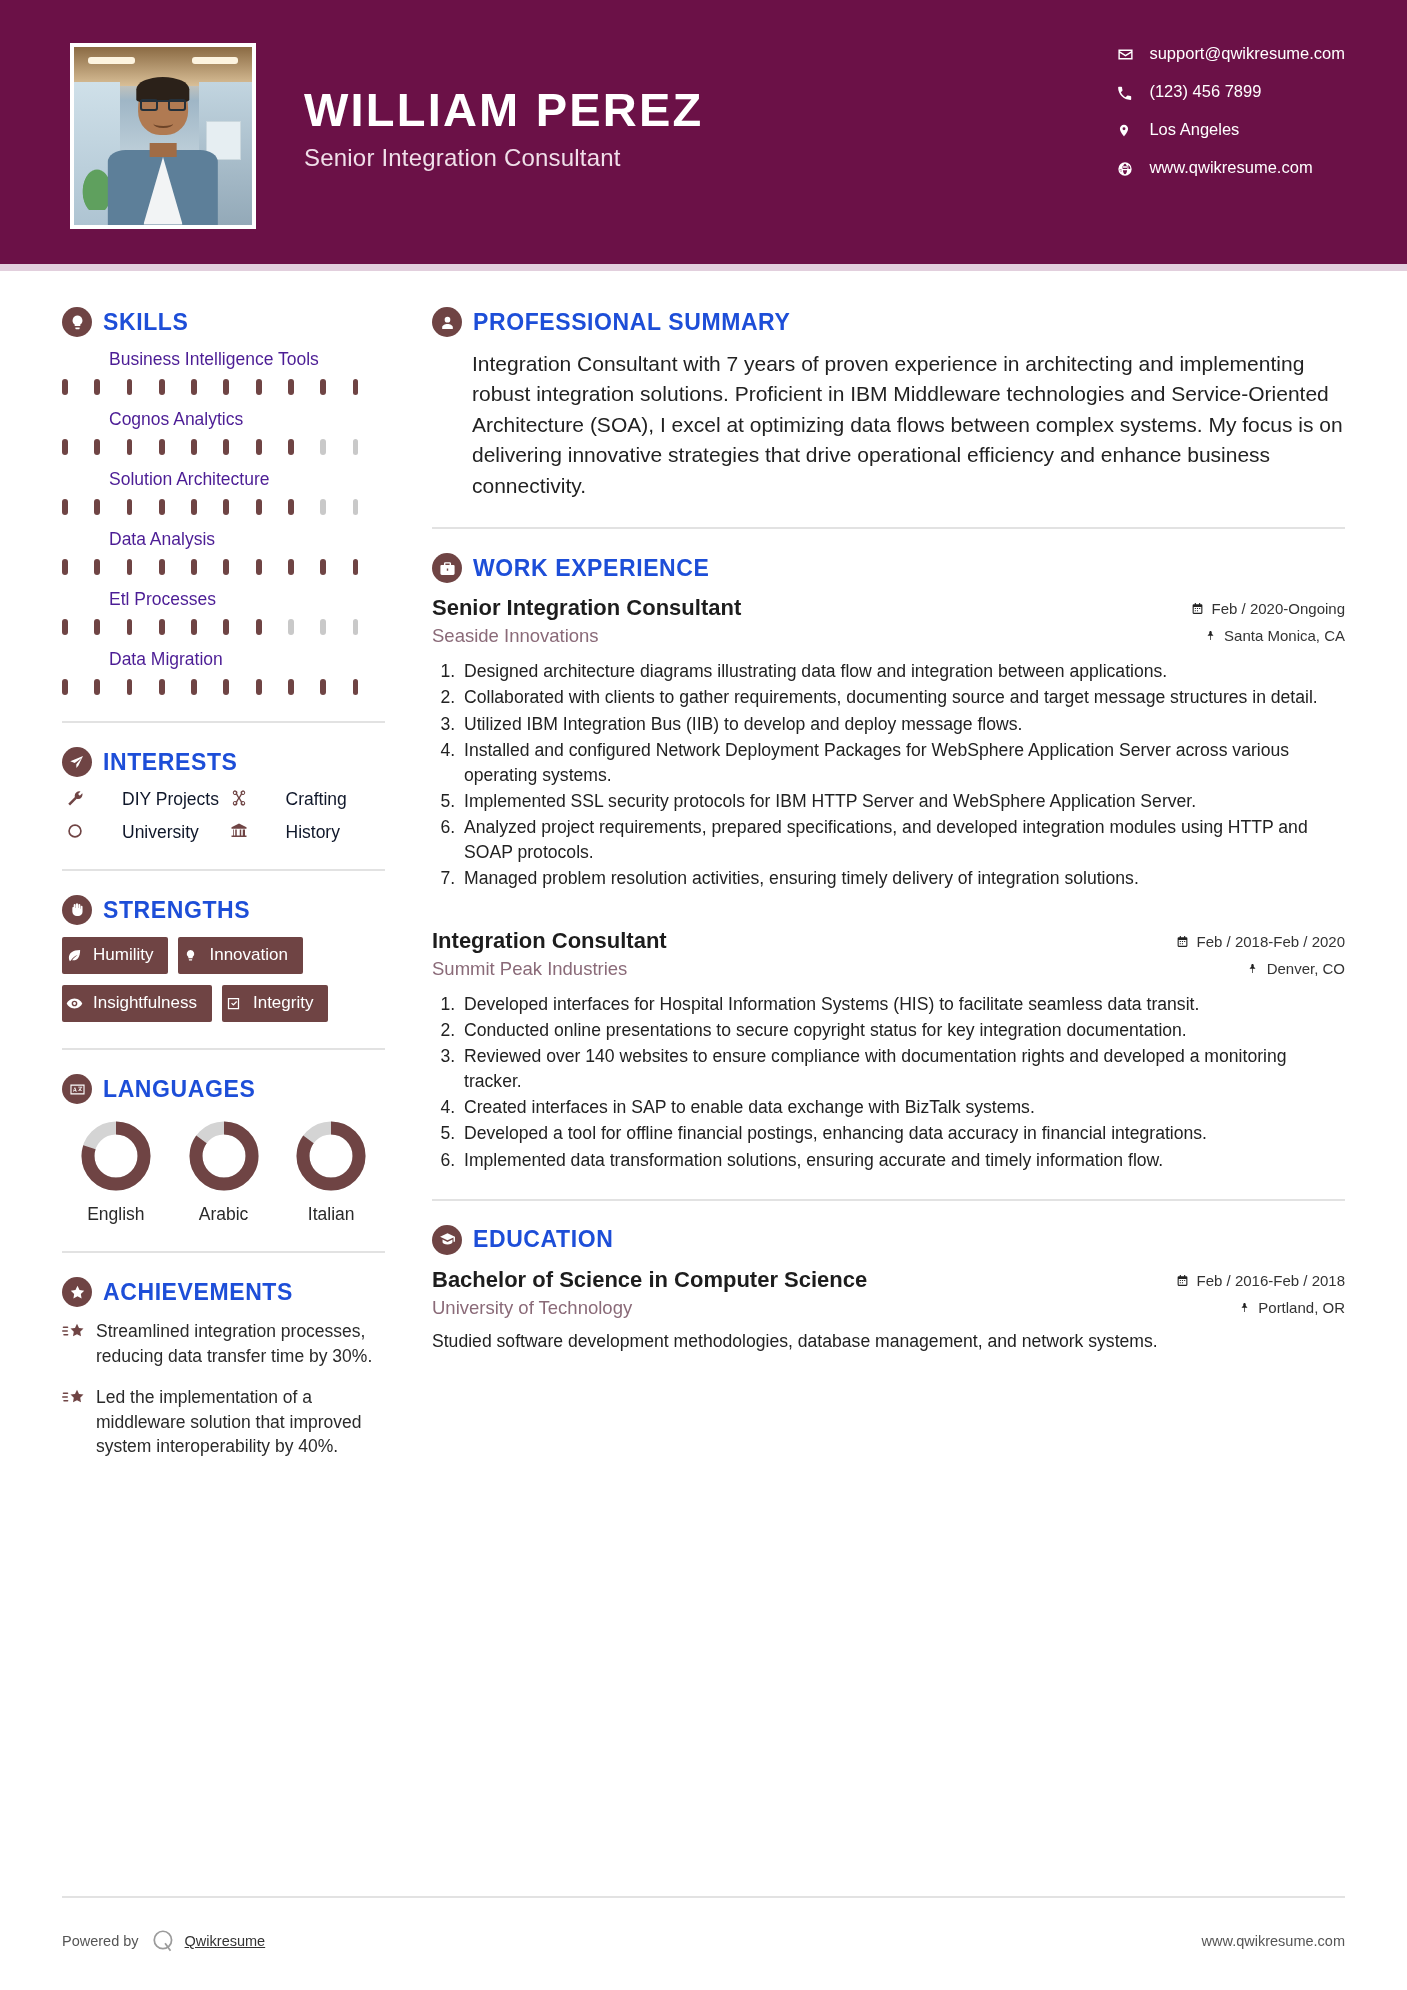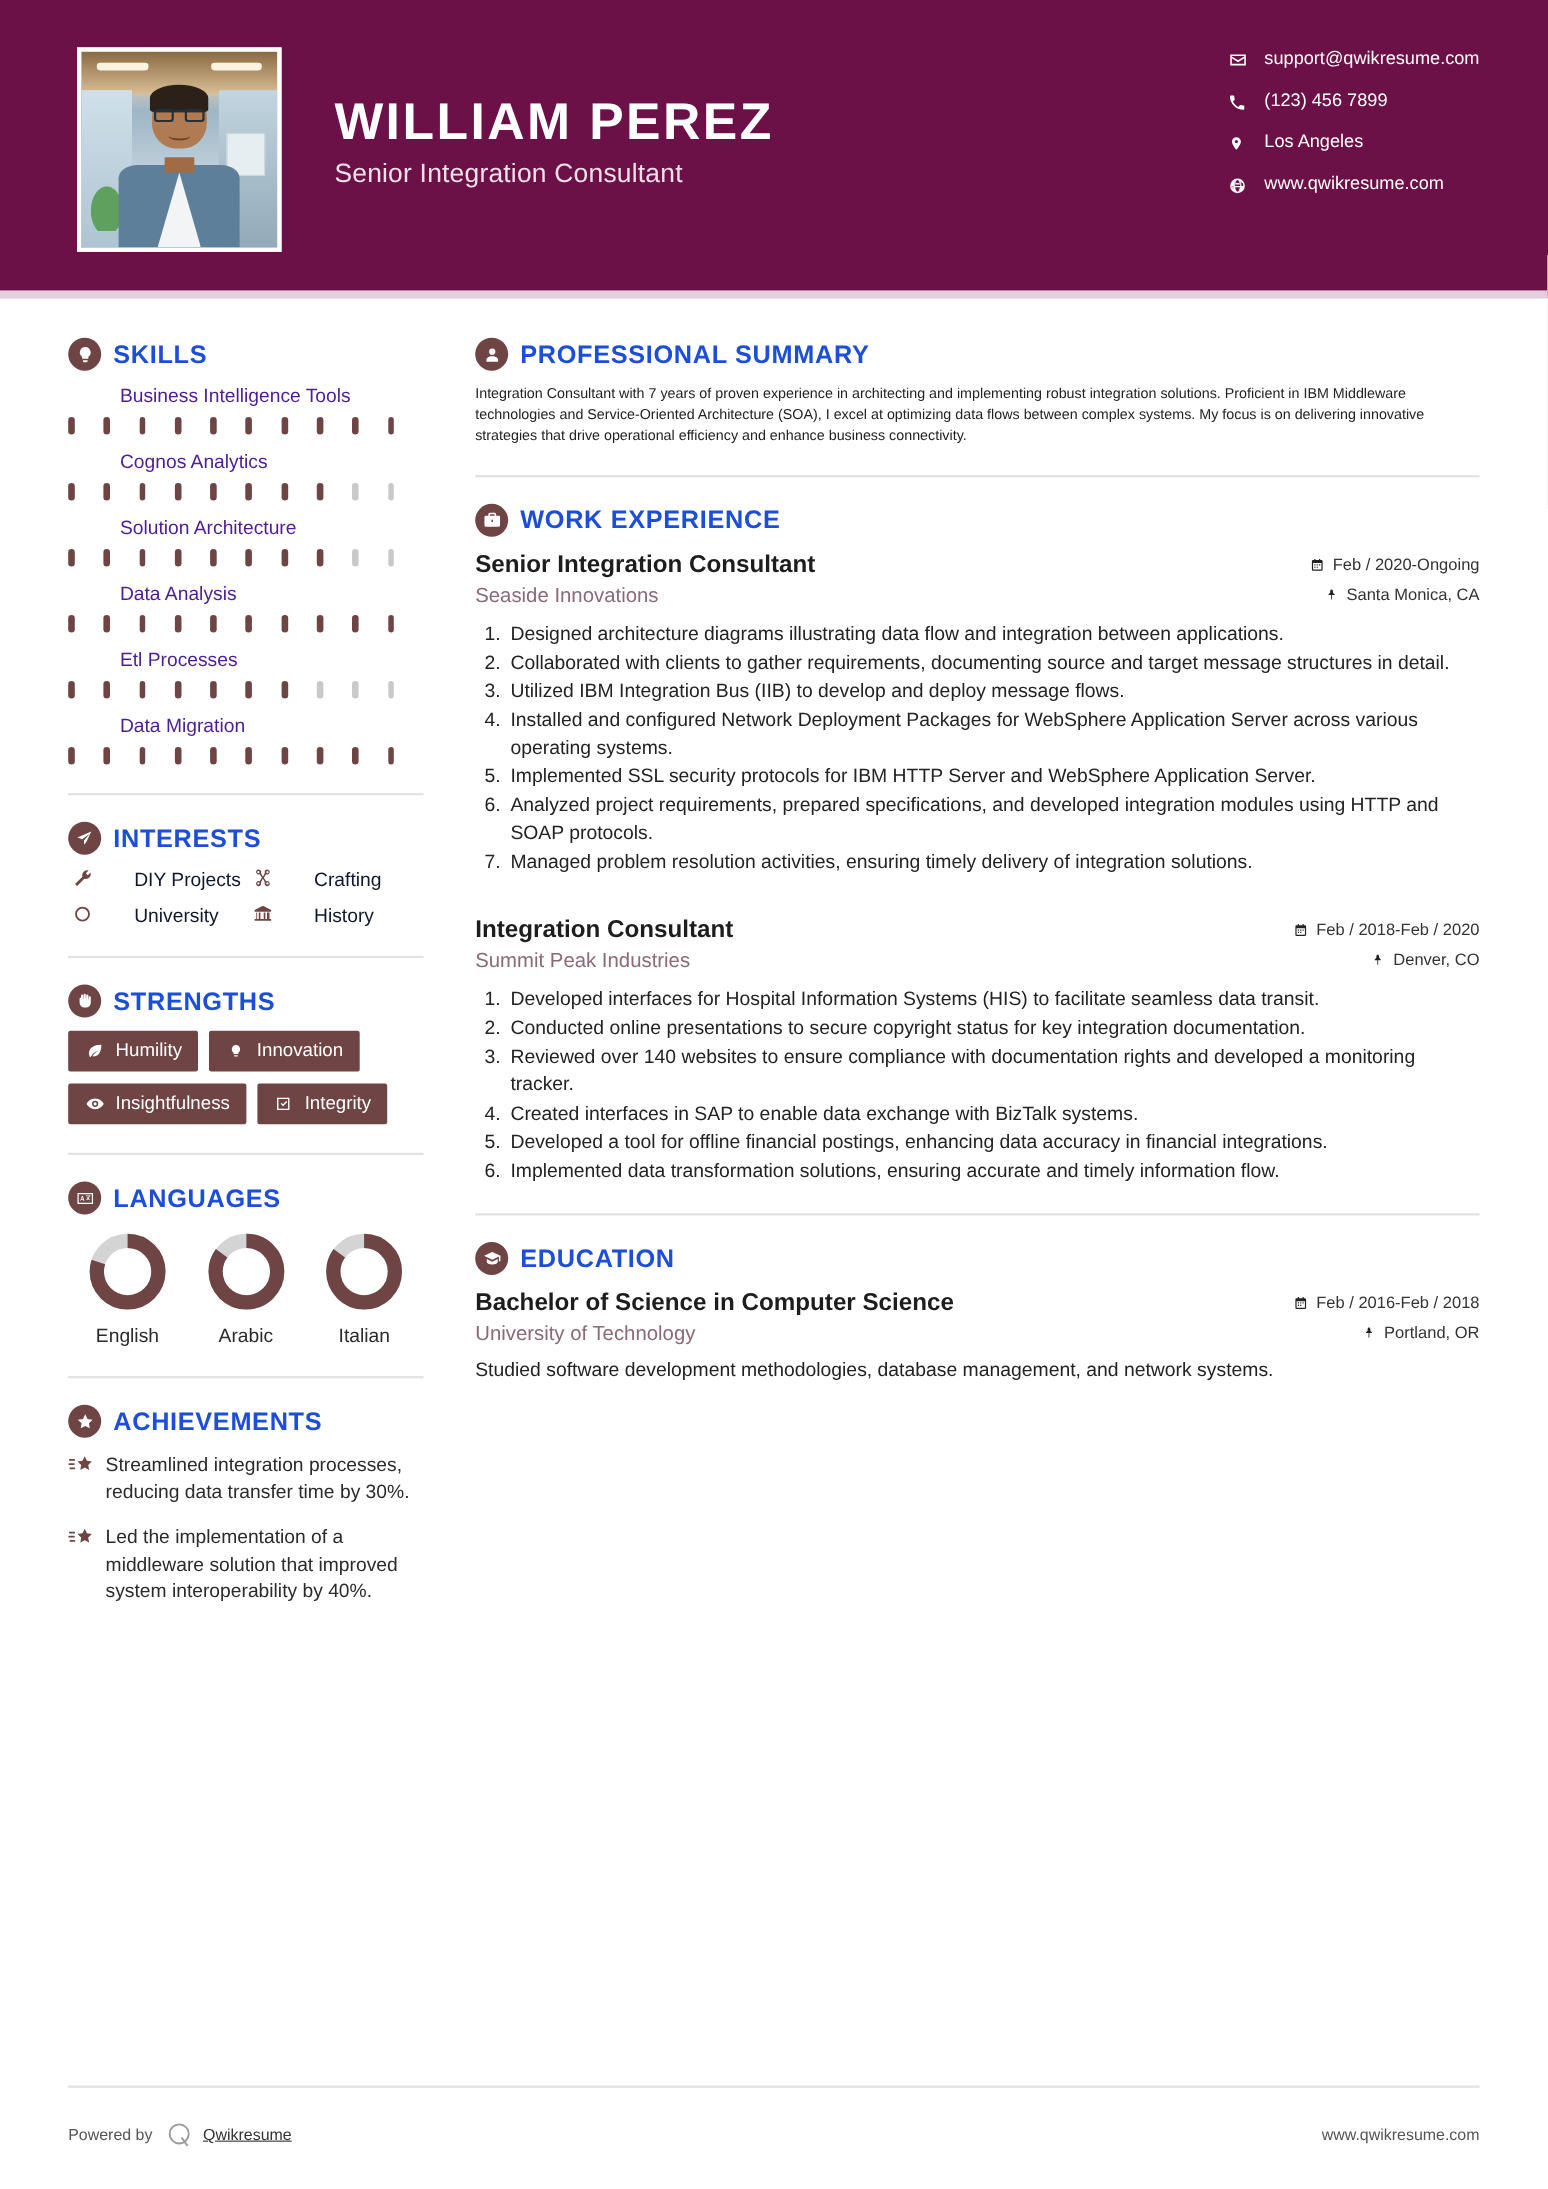--- a/index.html
+++ b/index.html
@@ -215,9 +215,10 @@
 
   
   .summary {
-    font-size: 13px;
+    font-size: 21px;
     line-height: 1.45;
     color: #222;
+    margin-left: 40px;
   }
   .job { margin-bottom: 6px; }
   .job-head {

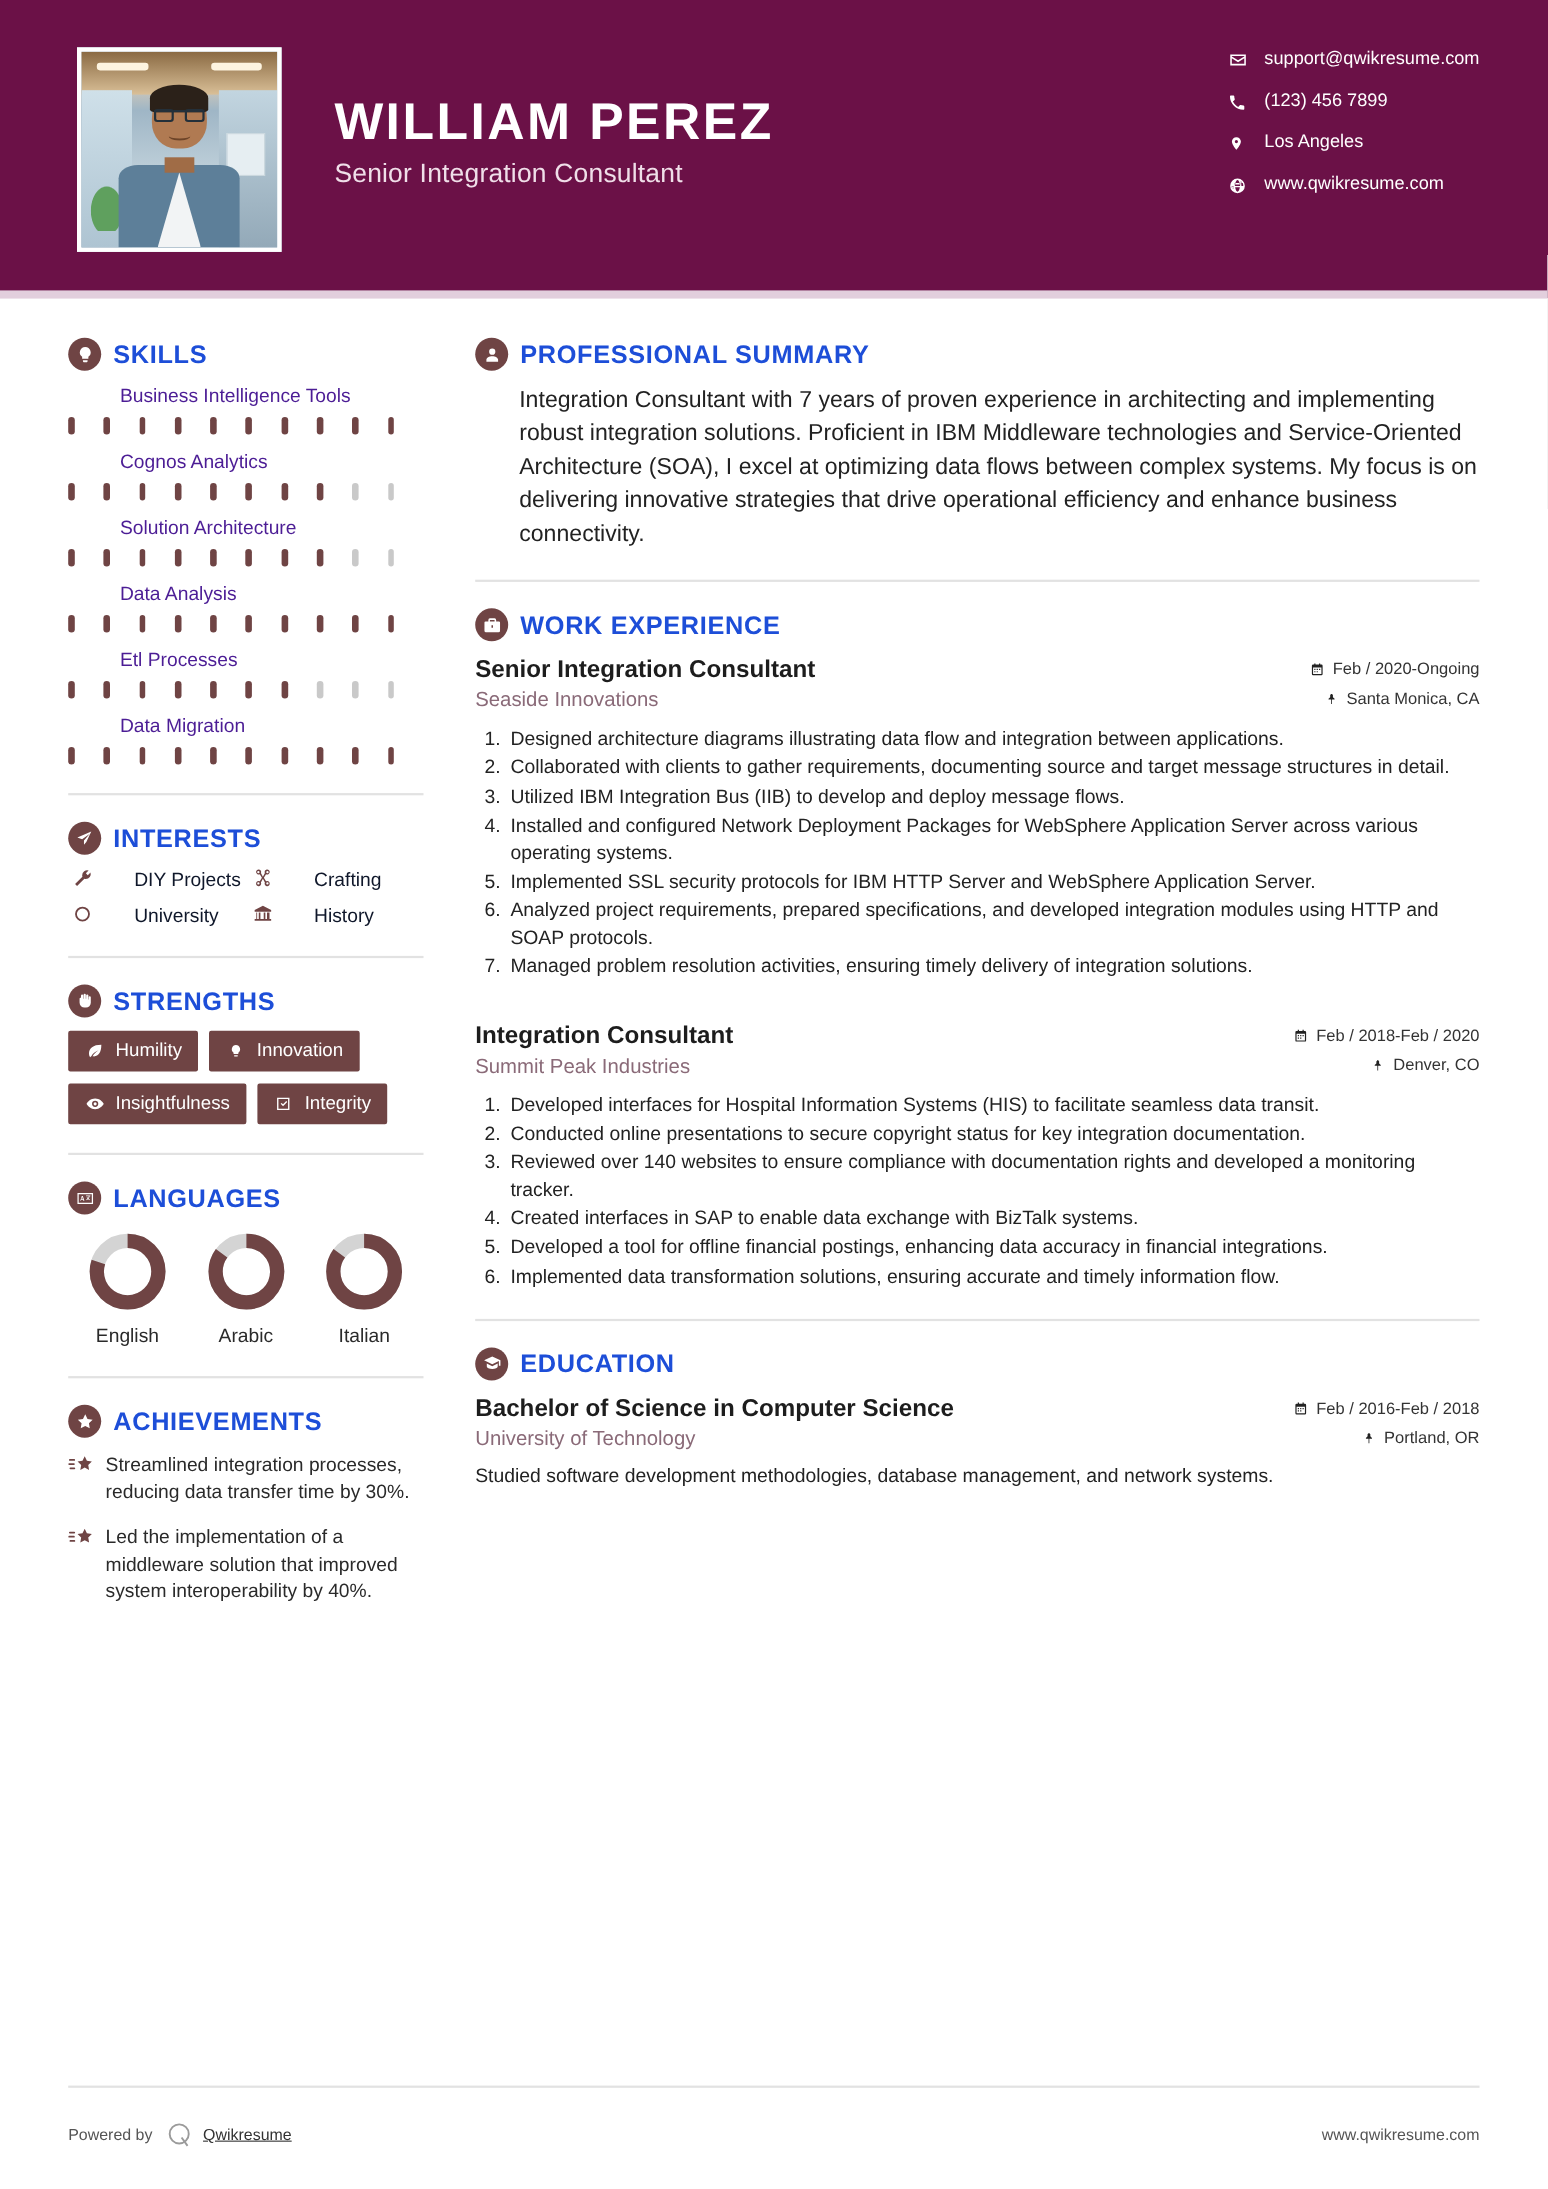--- a/index.html
+++ b/index.html
@@ -192,7 +192,7 @@
     background: #6f4444;
     color: #ffffff;
     font-size: 17px;
-    padding: 8px 15px 9px 13px;
+    padding: 8px 15px 9px 1px;
     display: flex;
     align-items: center;
     border-radius: 2px;

